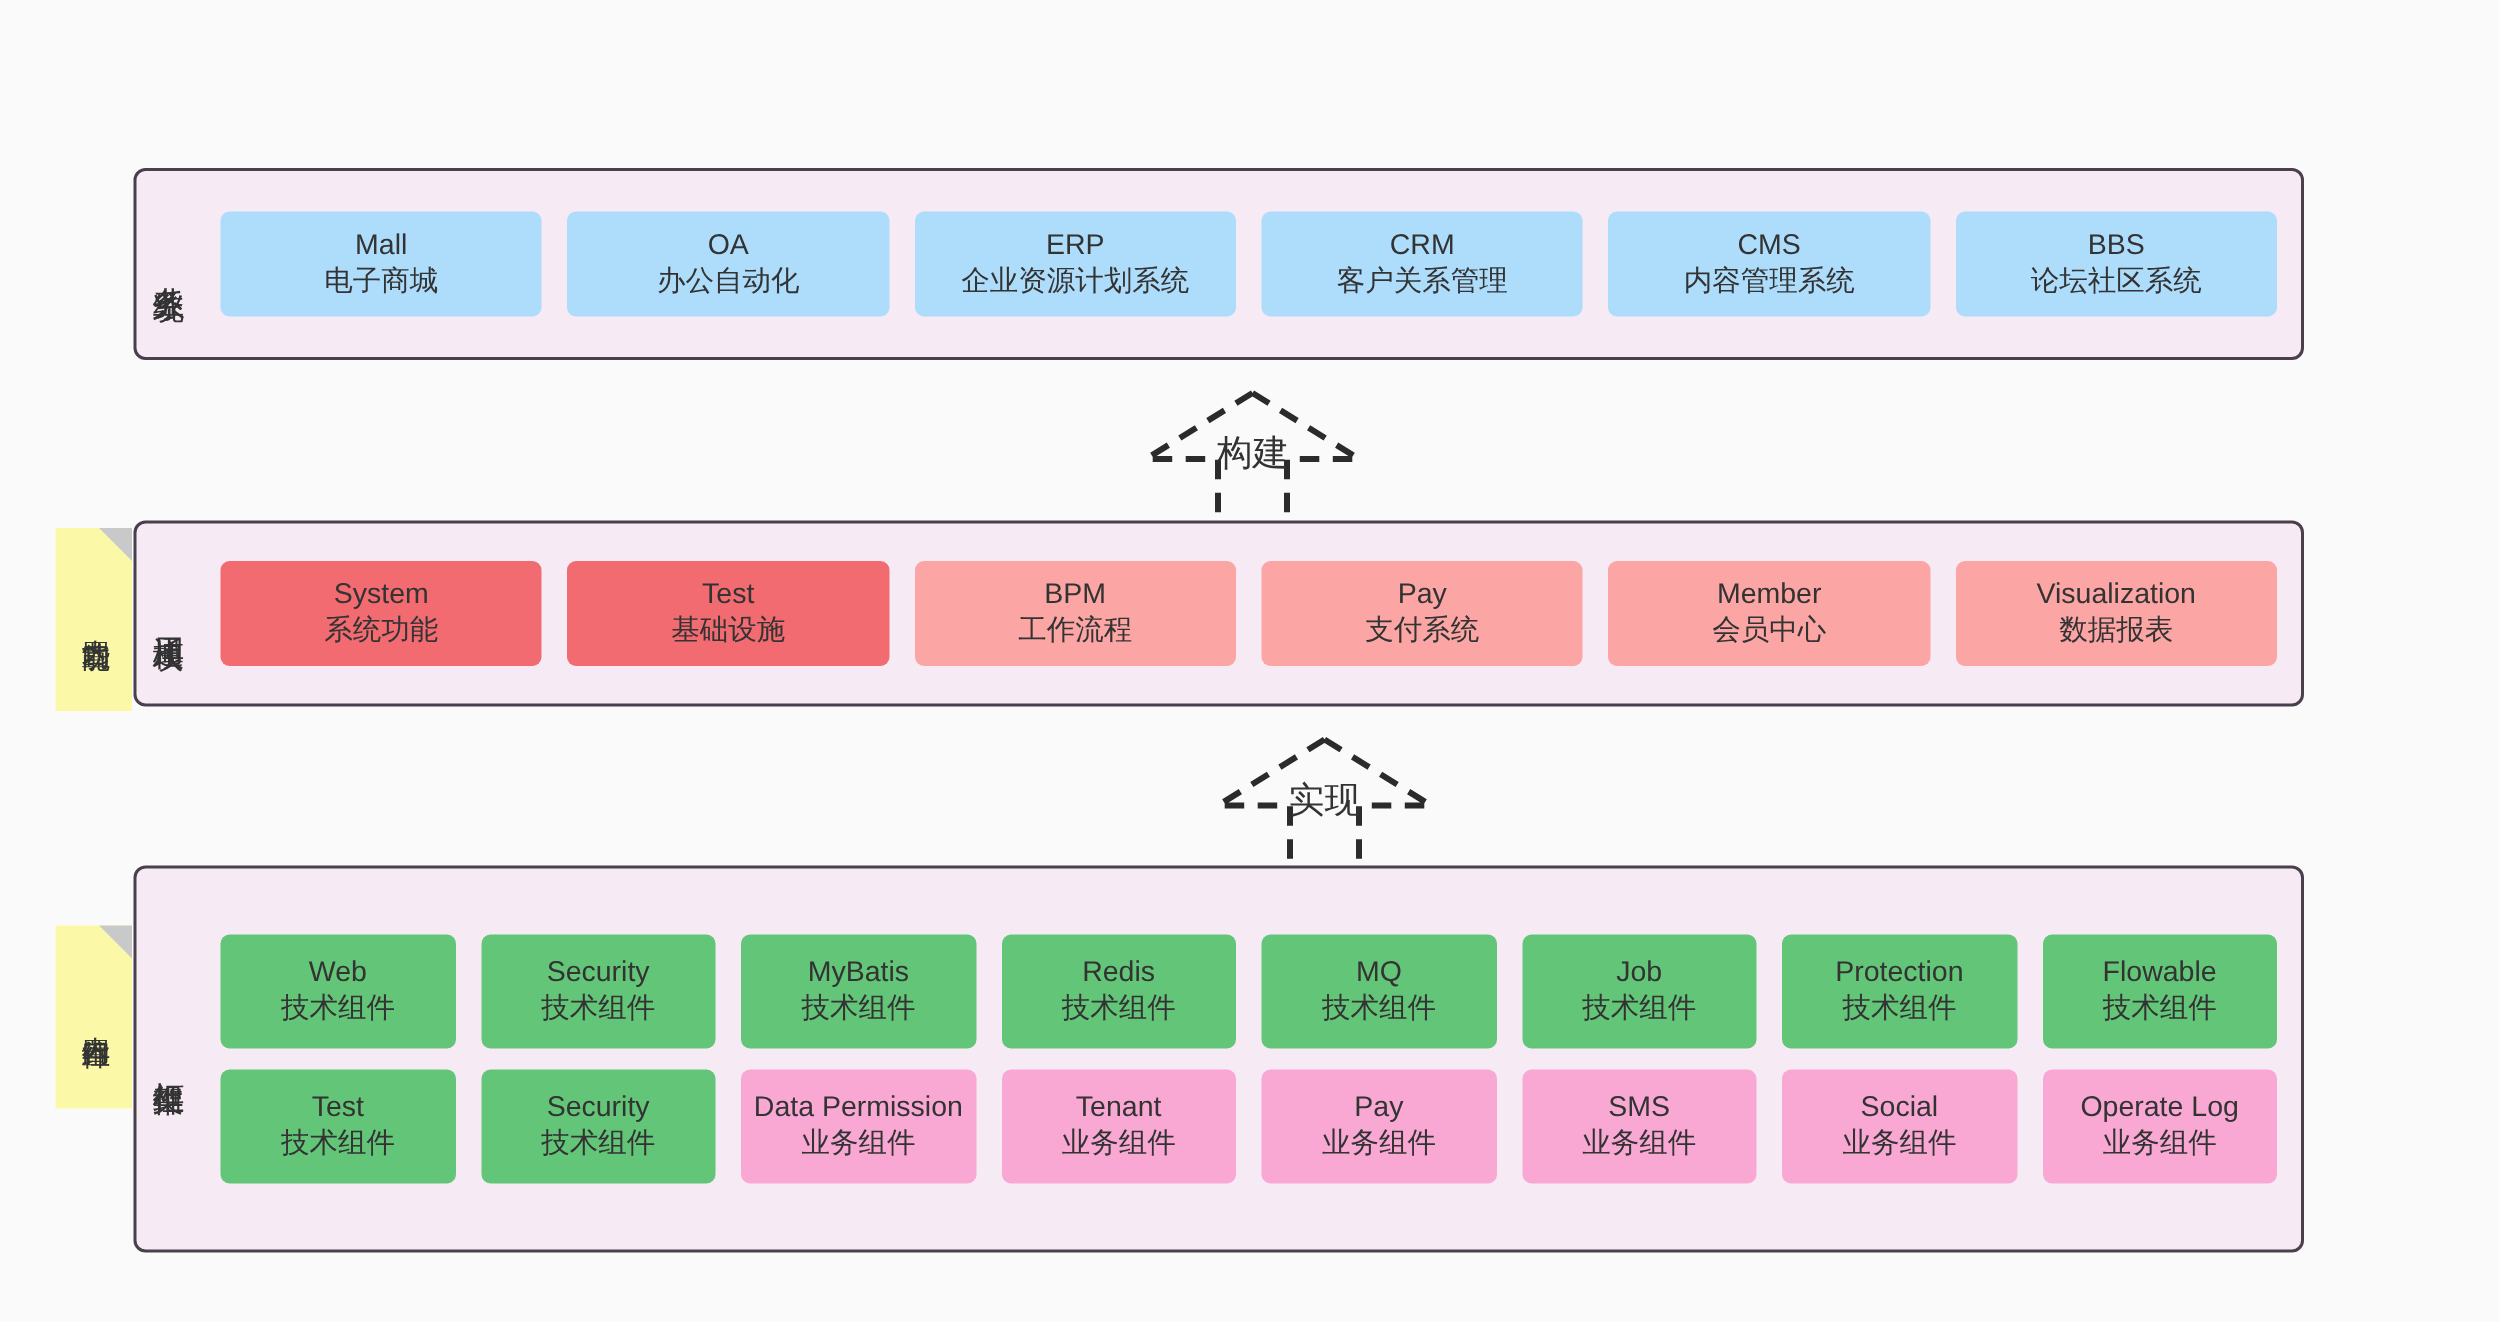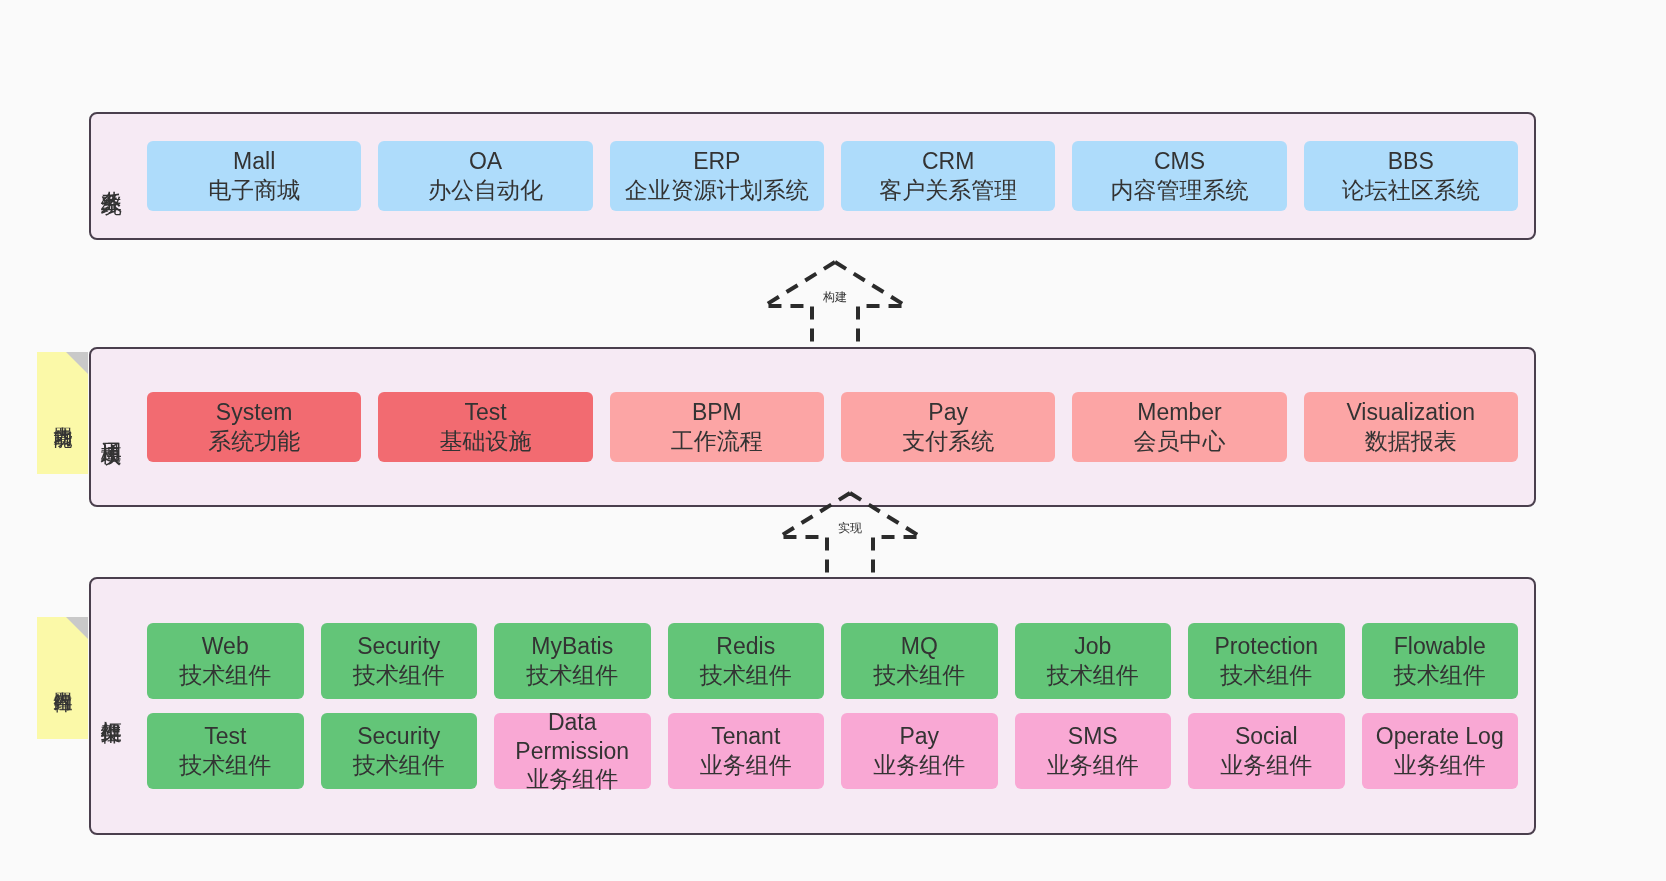--- a/index.html
+++ b/index.html
@@ -71,7 +71,7 @@
     align-items: center;
     justify-content: center;
     text-align: center;
-    font-size: 23px;
+    font-size: 19px;
     line-height: 1.25;
     color: #333333;
     padding: 4px 6px;

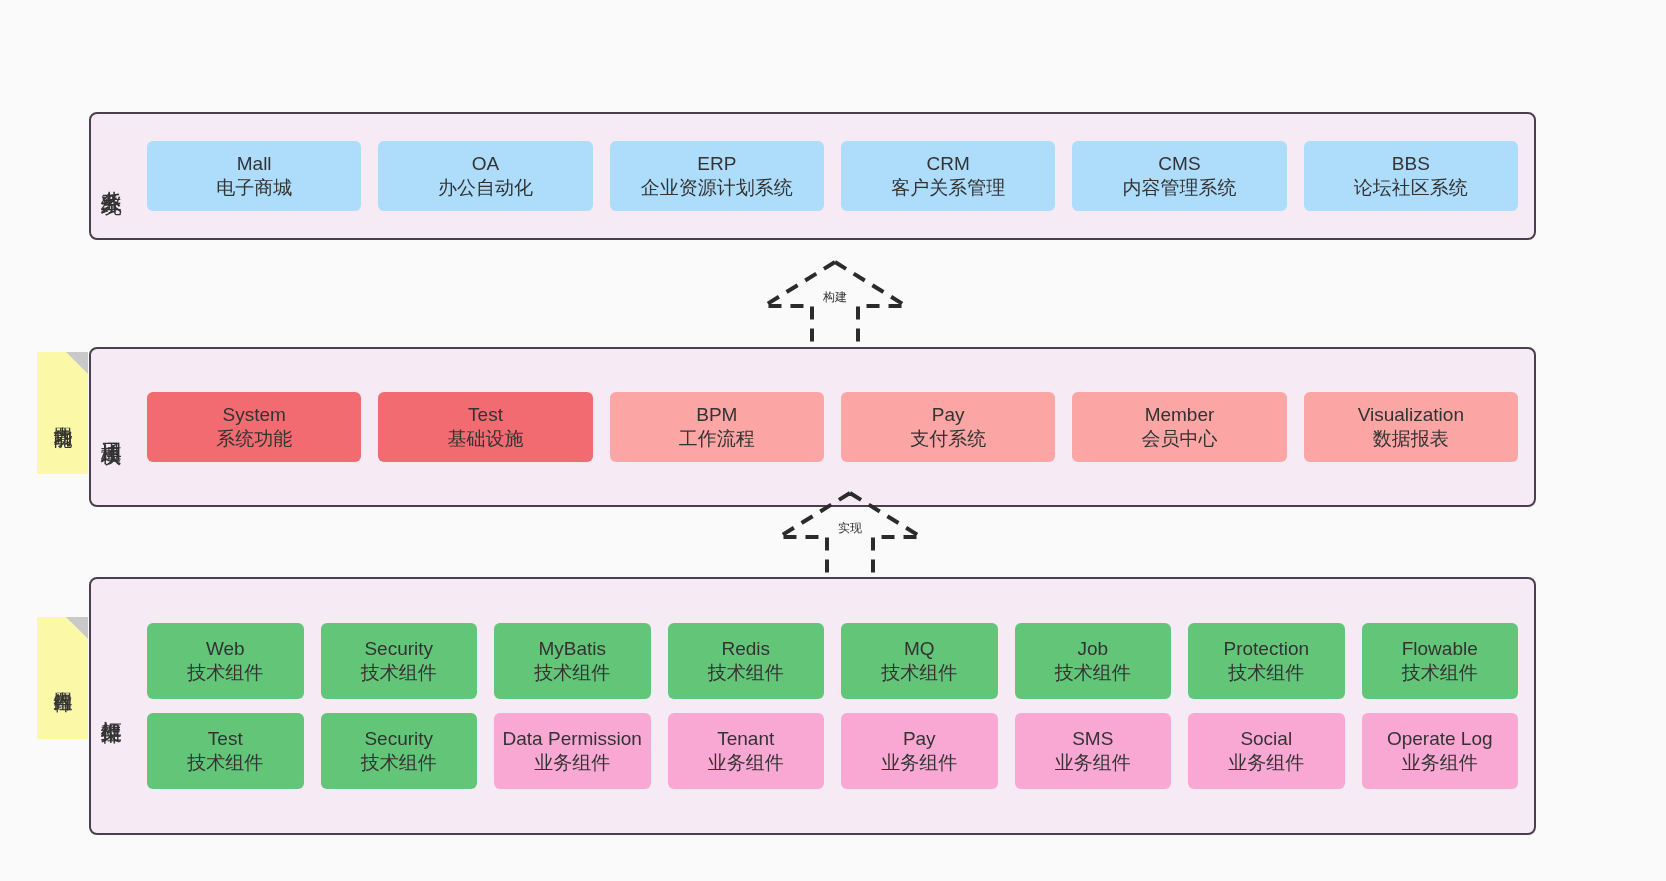--- a/index.html
+++ b/index.html
@@ -136,7 +136,7 @@
     left: 50%;
     transform: translateX(-50%);
     top: 33px;
-    font-size: 12px;
+    font-size: 24px;
     line-height: 1;
     color: #333333;
     background: transparent;

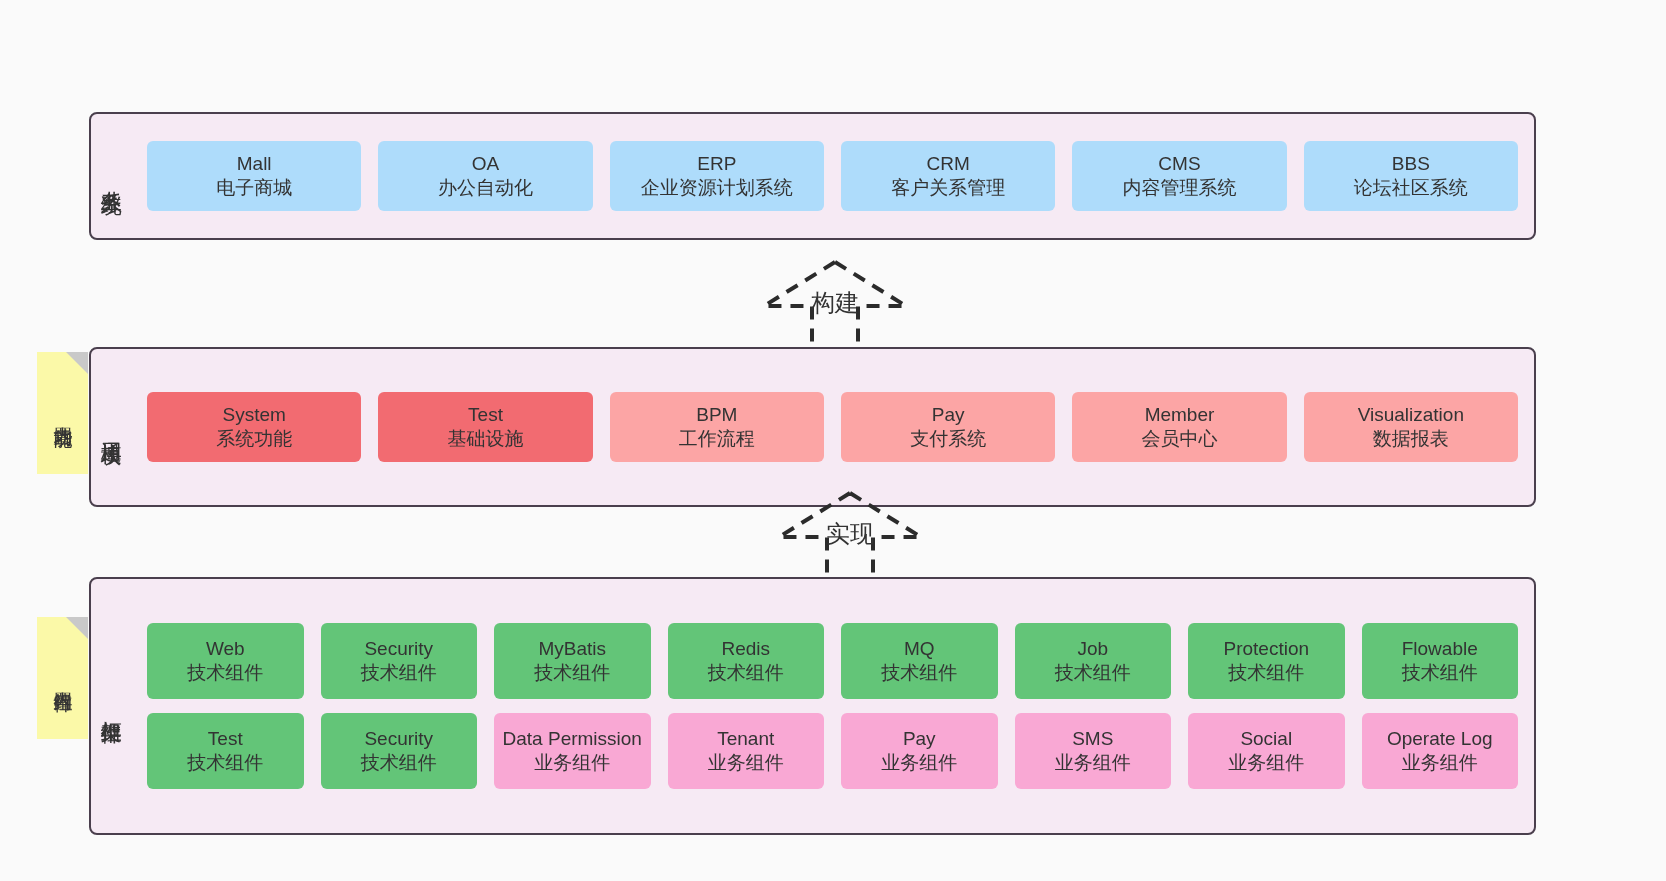--- a/index.html
+++ b/index.html
@@ -88,7 +88,7 @@
 
   
   #layer-business  { left: 89px;  top: 112px; width: 1447px; height: 128px; }
-  #layer-modules   { left: 89px;  top: 347px; width: 1447px; height: 160px; }
+  #layer-modules   { left: 89px;  top: 347px; width: 1447px; height: 124px; }
   #layer-framework { left: 89px;  top: 577px; width: 1447px; height: 258px; }
 
   #layer-business  .cell { height: 70px; }

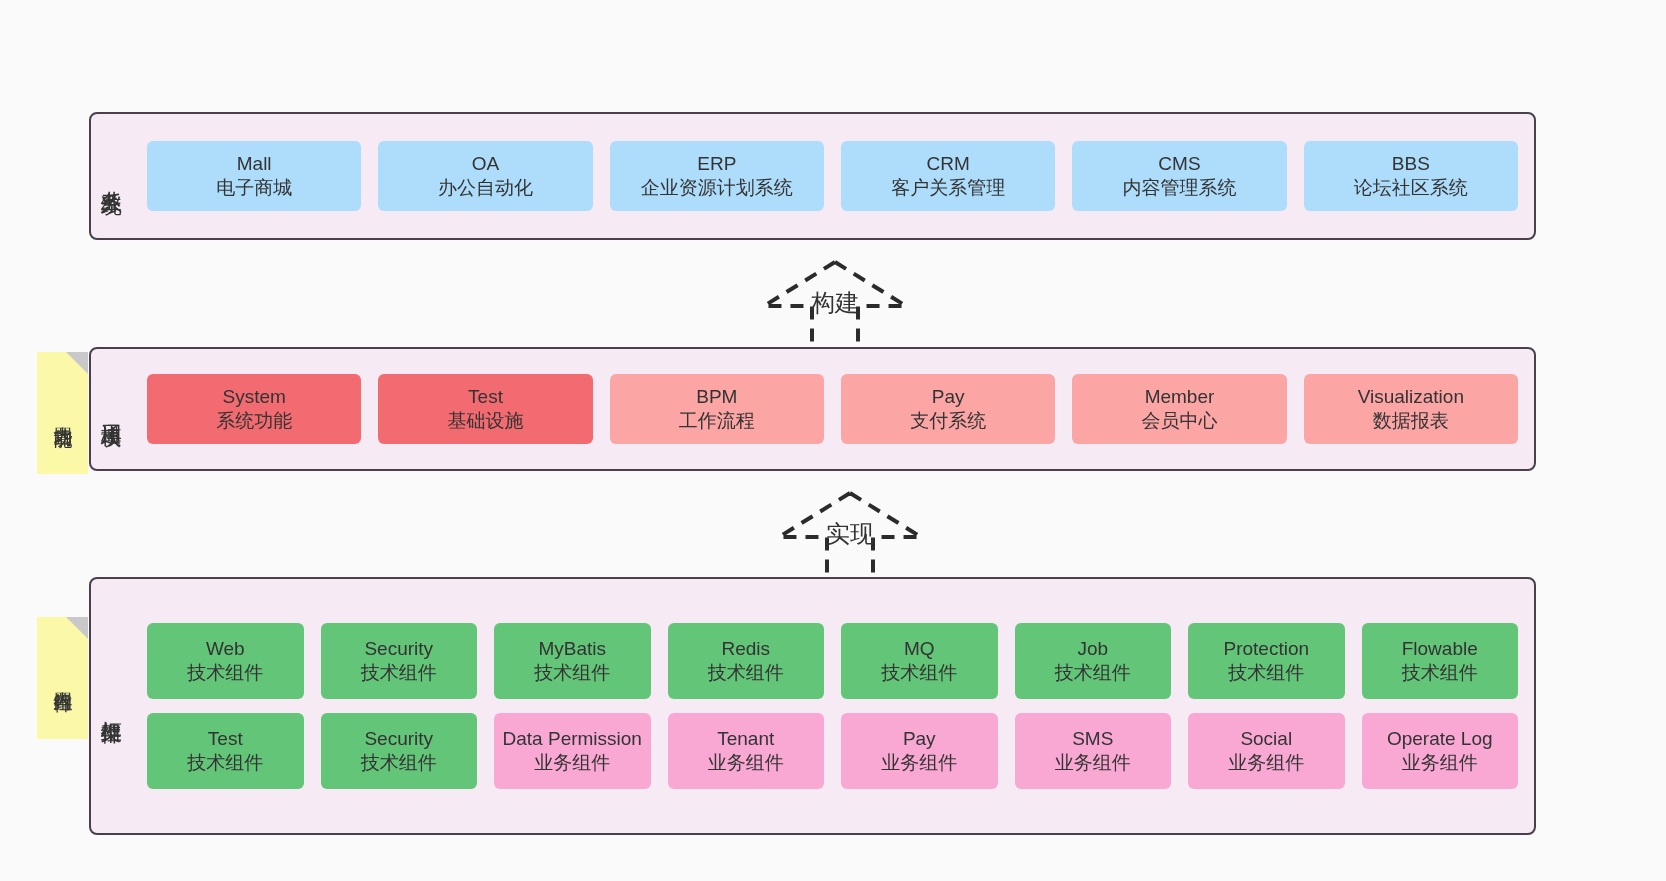--- a/index.html
+++ b/index.html
@@ -144,7 +144,7 @@
     white-space: nowrap;
   }
   #arrow-build   { left: 760px; top: 258px; }
-  #arrow-realize { left: 775px; top: 489px; }
+  #arrow-realize { left: 808px; top: 489px; }
 </style>
 </head>
 <body>

